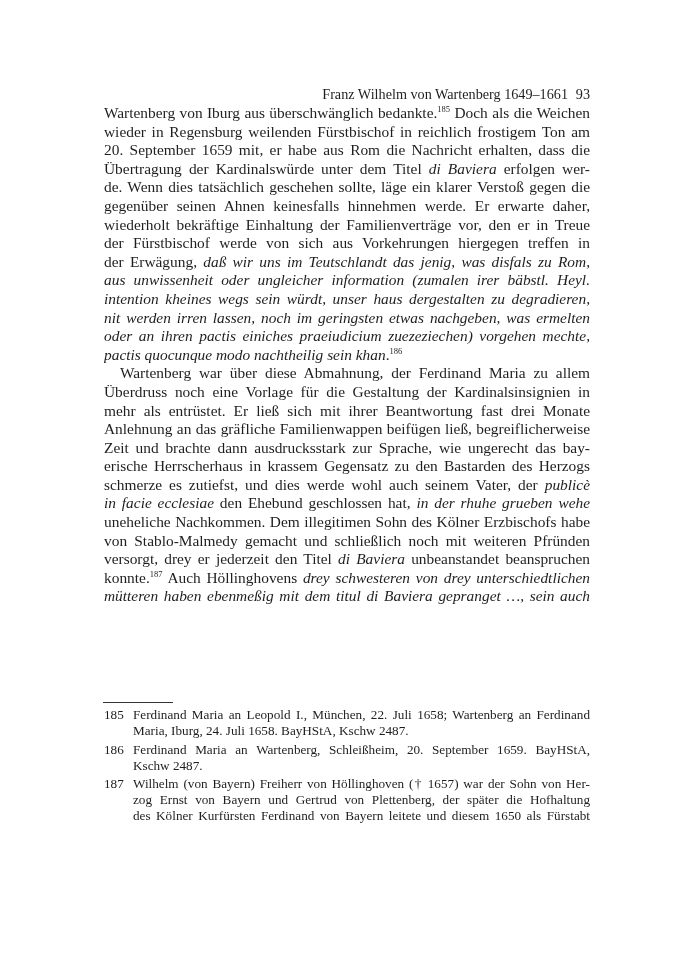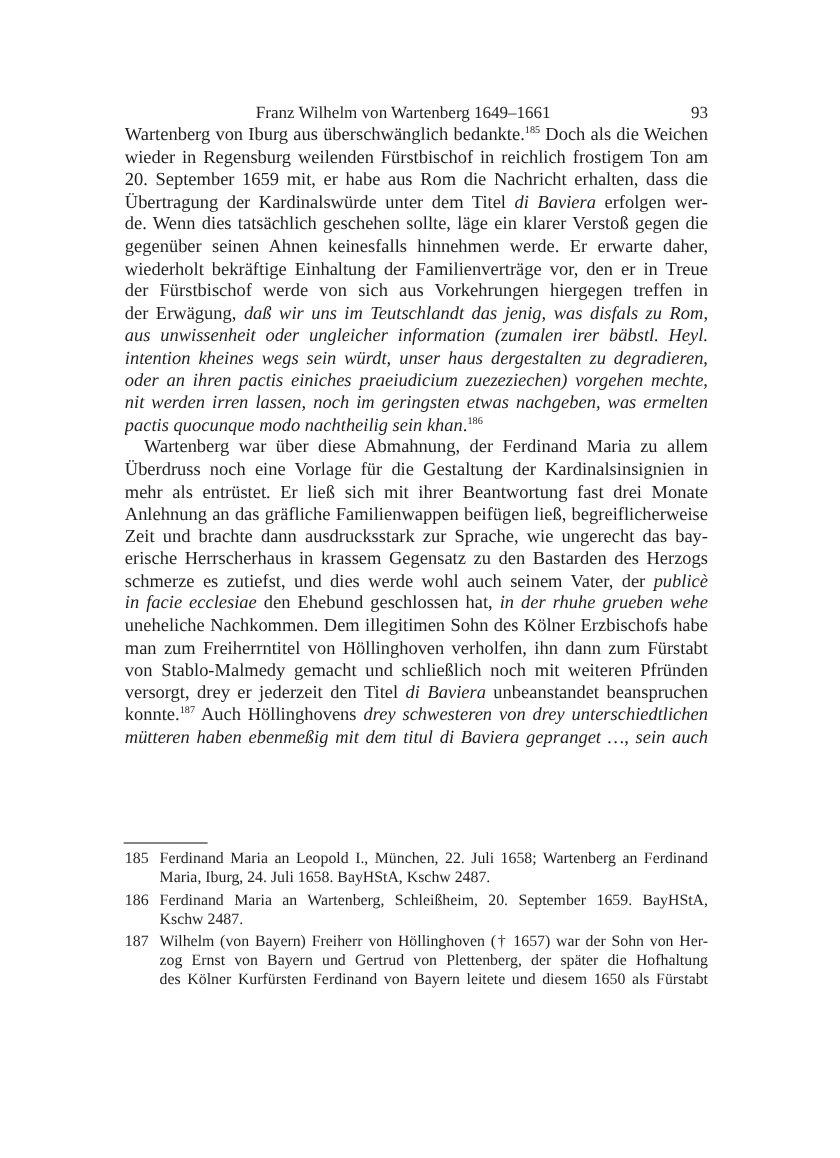--- a/index.html
+++ b/index.html
@@ -34,7 +34,7 @@
     position: absolute;
     left: 0;
     right: 0;
-    text-align: center;
+    text-align: right;
     padding-right: 22px;
   }
   .page-number {

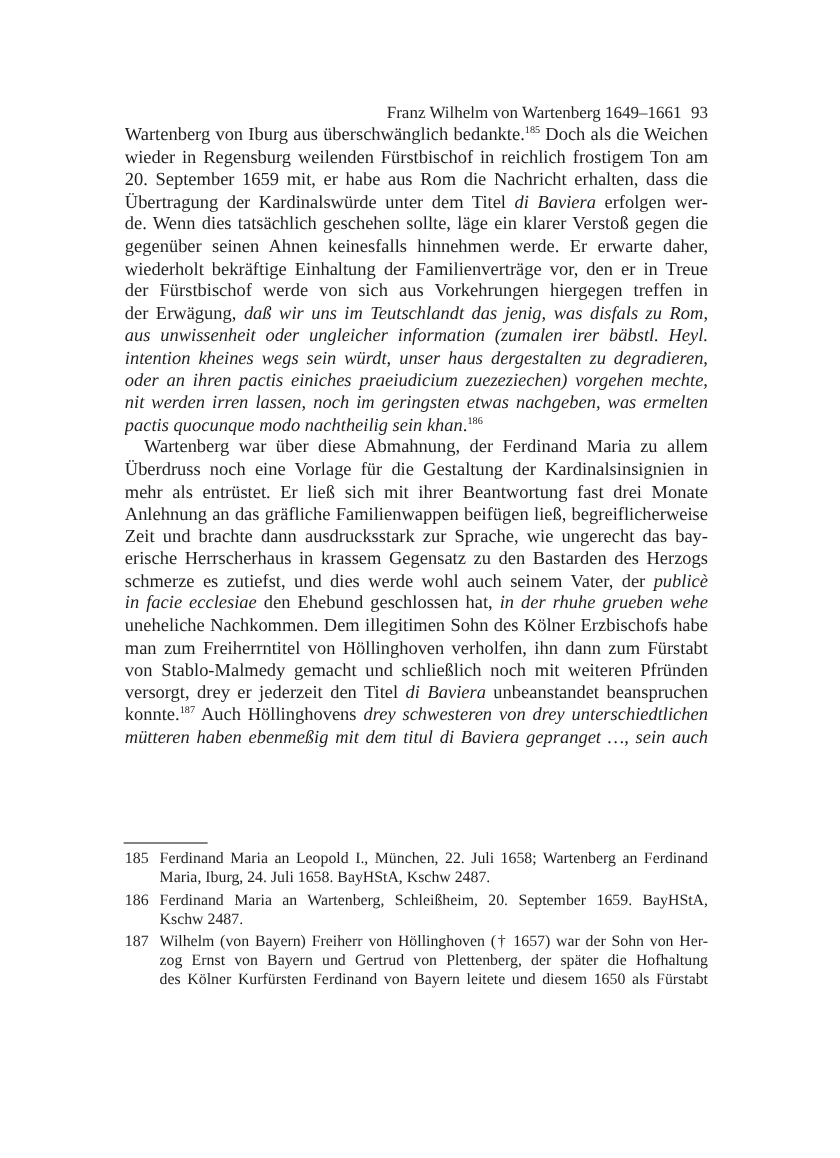--- a/index.html
+++ b/index.html
@@ -133,8 +133,8 @@
         <span class="line"><span>der Erwägung, </span><i>daß wir uns im Teutschlandt das jenig, was disfals zu Rom,</i></span>
         <span class="line"><i>aus unwissenheit oder ungleicher information (zumalen irer bäbstl. Heyl.</i></span>
         <span class="line"><i>intention kheines wegs sein würdt, unser haus dergestalten zu degradieren,</i></span>
+        <span class="line"><i>nit werden irren lassen, noch im geringsten etwas nachgeben, was ermelten</i></span>
         <span class="line"><i>oder an ihren pactis einiches praeiudicium zuezeziechen) vorgehen mechte,</i></span>
-        <span class="line"><i>nit werden irren lassen, noch im geringsten etwas nachgeben, was ermelten</i></span>
         <span class="line last"><i>pactis quocunque modo nachtheilig sein khan</i><span>.</span><sup class="fn">186</sup></span>
       </div>
     <div class="paragraph">

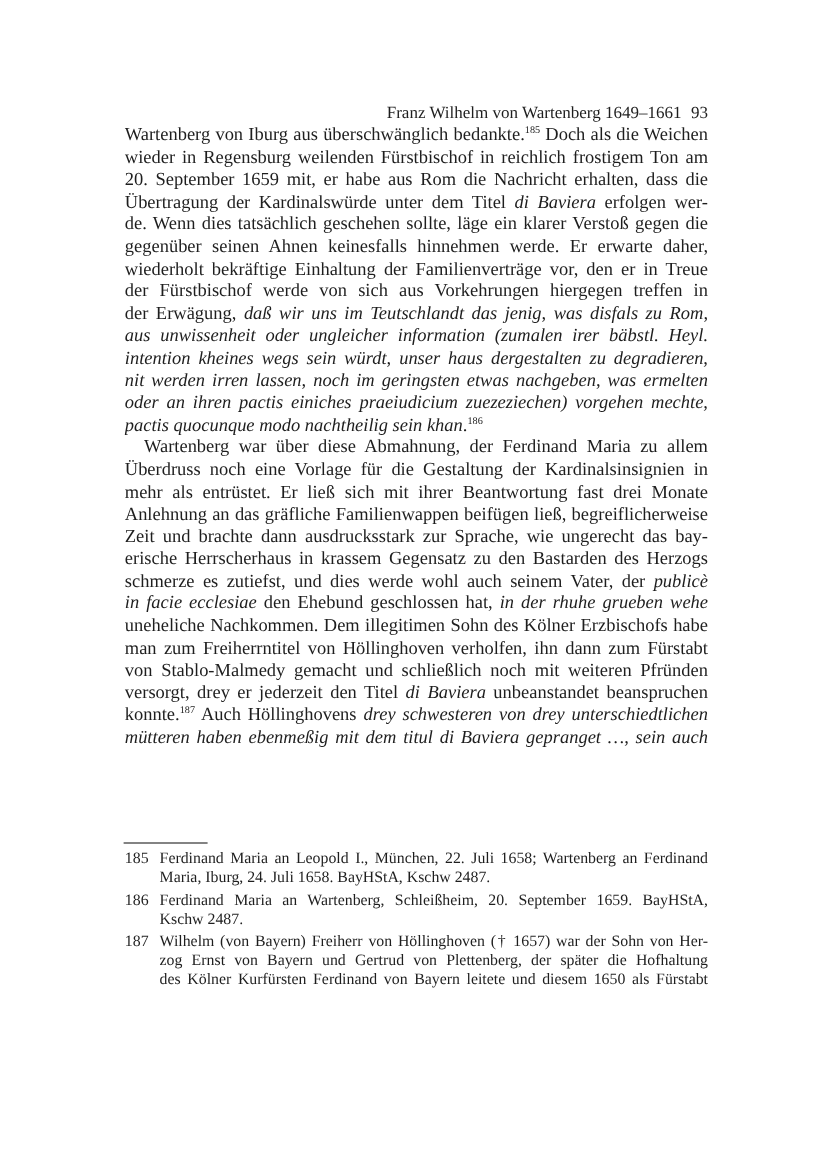--- a/index.html
+++ b/index.html
@@ -147,7 +147,6 @@
         <span class="line"><span>schmerze es zutiefst, und dies werde wohl auch seinem Vater, der </span><i>publicè</i></span>
         <span class="line"><i>in facie ecclesiae</i><span> den Ehebund geschlossen hat, </span><i>in der rhuhe grueben wehe</i></span>
         <span class="line"><span>uneheliche Nachkommen. Dem illegitimen Sohn des Kölner Erzbischofs habe</span></span>
-        <span class="line"><span>man zum Freiherrntitel von Höllinghoven verholfen, ihn dann zum Fürstabt</span></span>
         <span class="line"><span>von Stablo-Malmedy gemacht und schließlich noch mit weiteren Pfründen</span></span>
         <span class="line"><span>versorgt, drey er jederzeit den Titel </span><i>di Baviera</i><span> unbeanstandet beanspruchen</span></span>
         <span class="line"><span>konnte.</span><sup class="fn">187</sup><span> Auch Höllinghovens </span><i>drey schwesteren von drey unterschiedtlichen</i></span>

